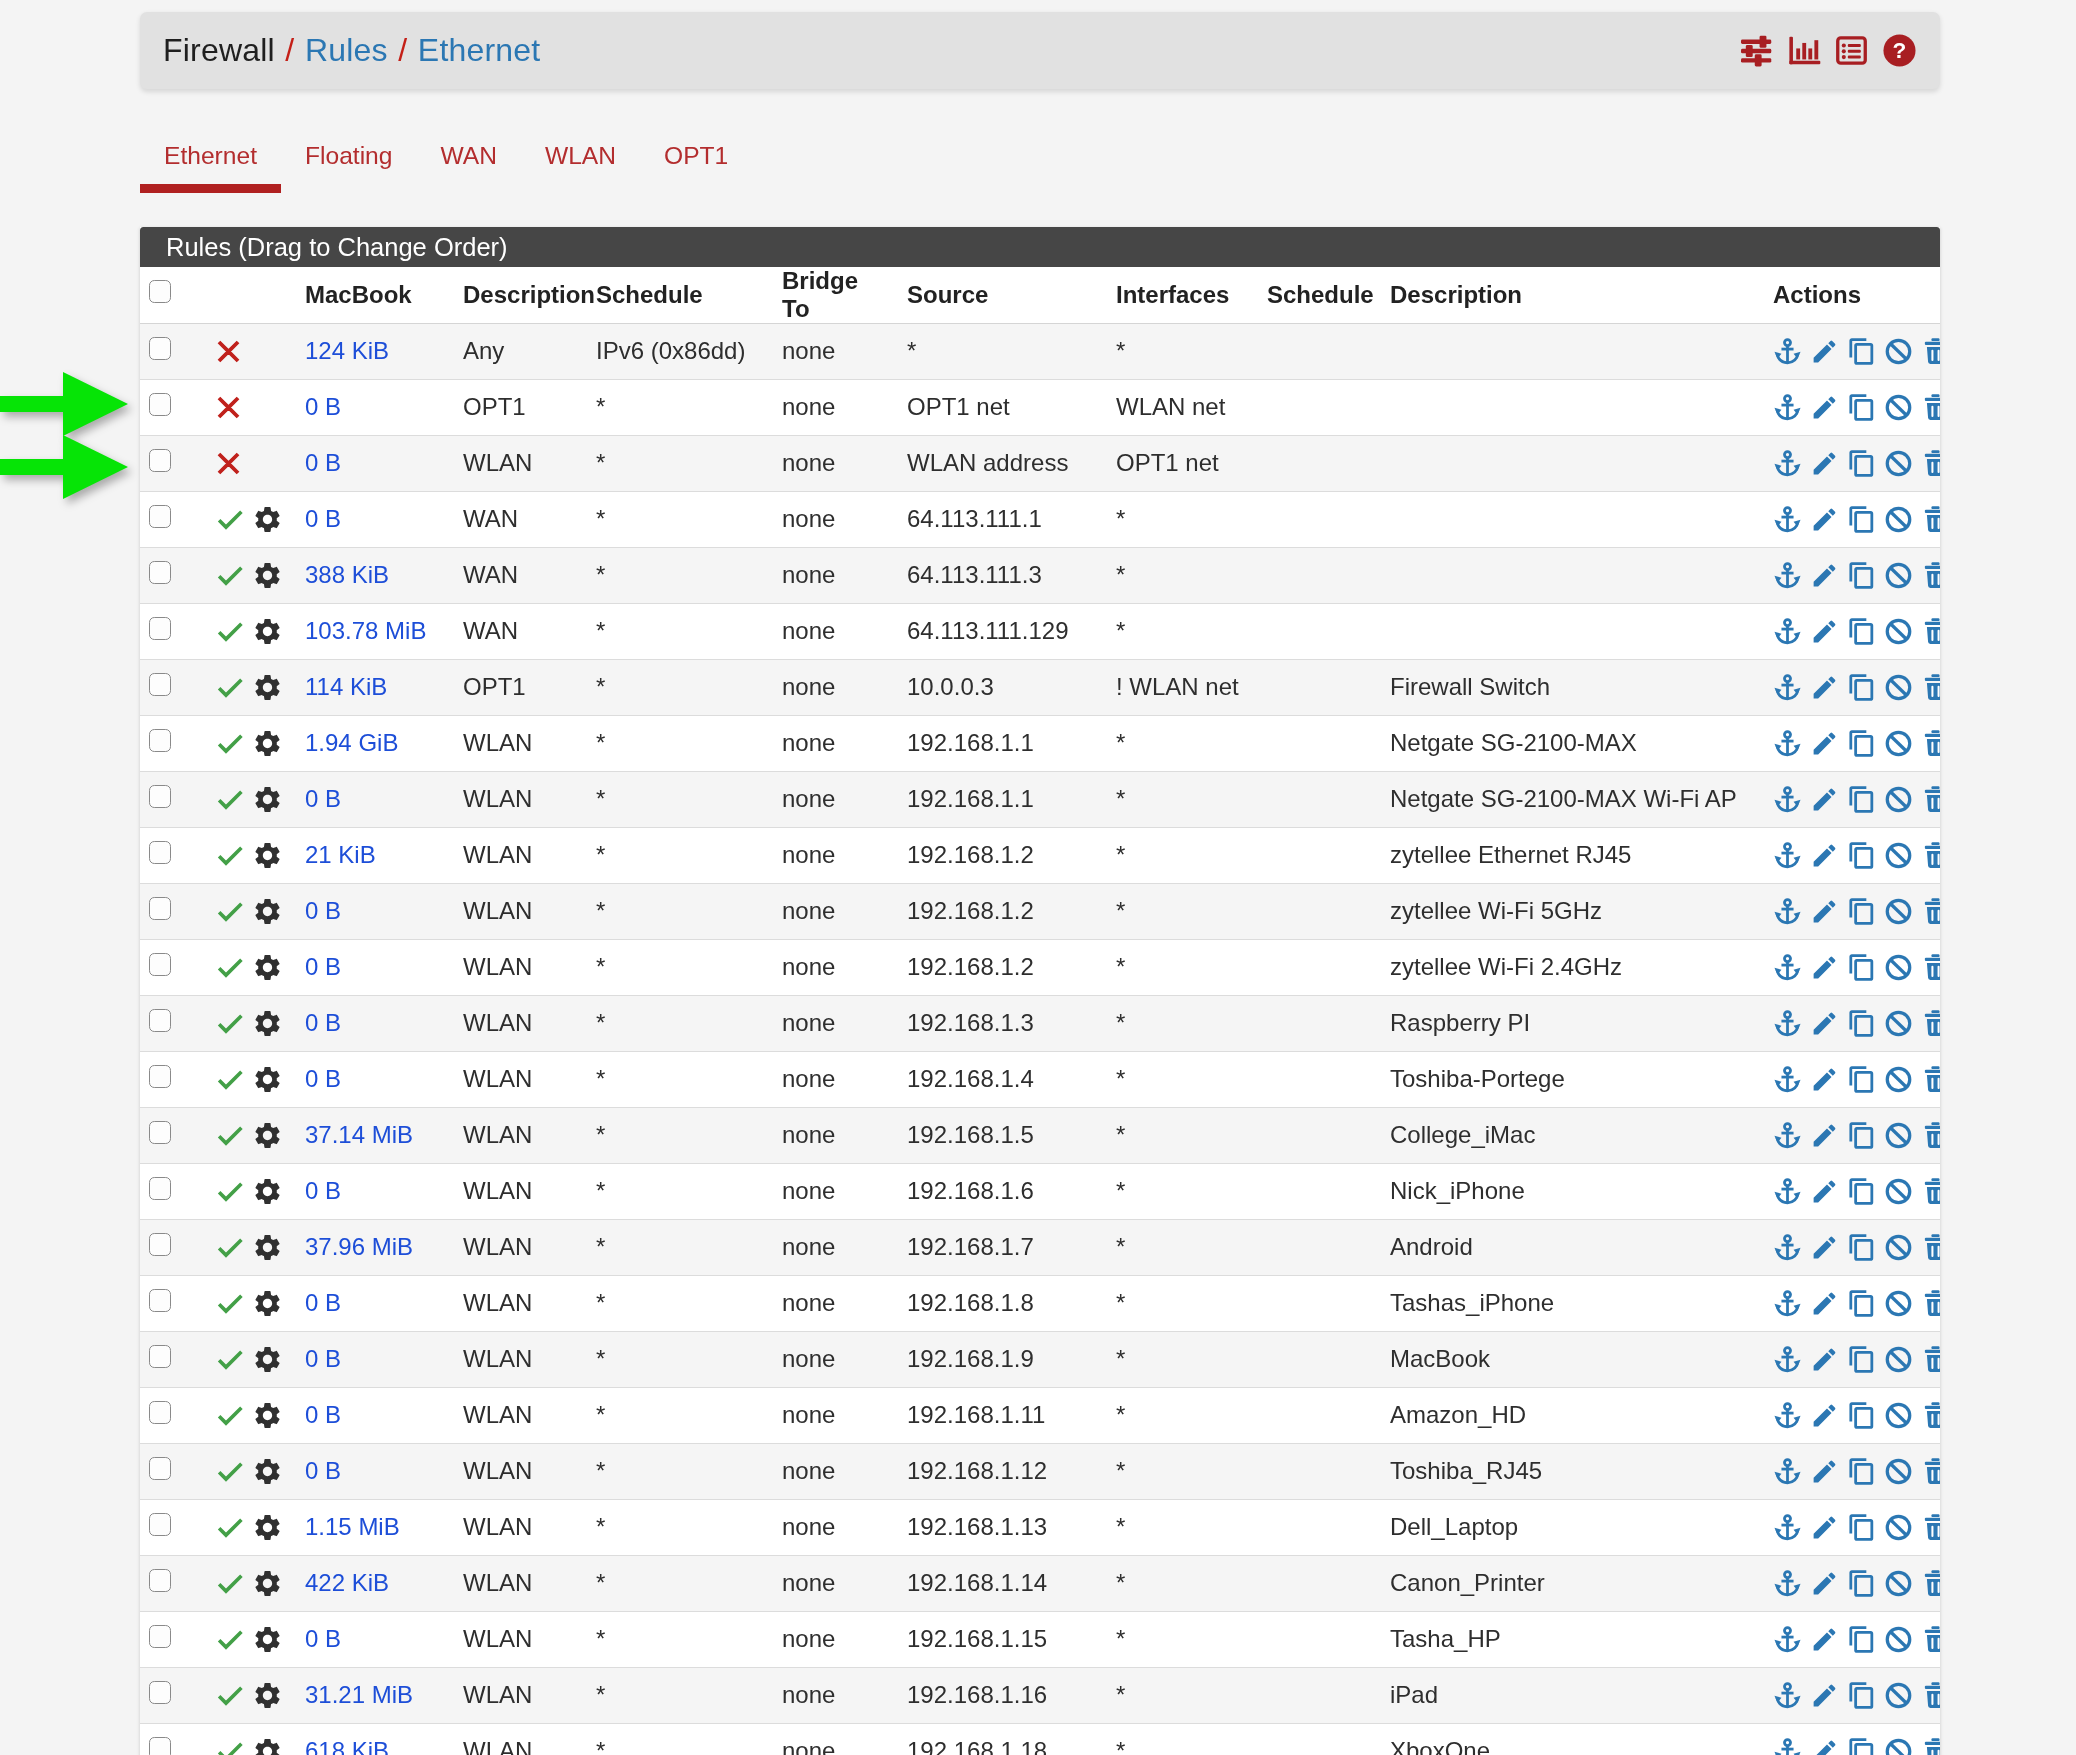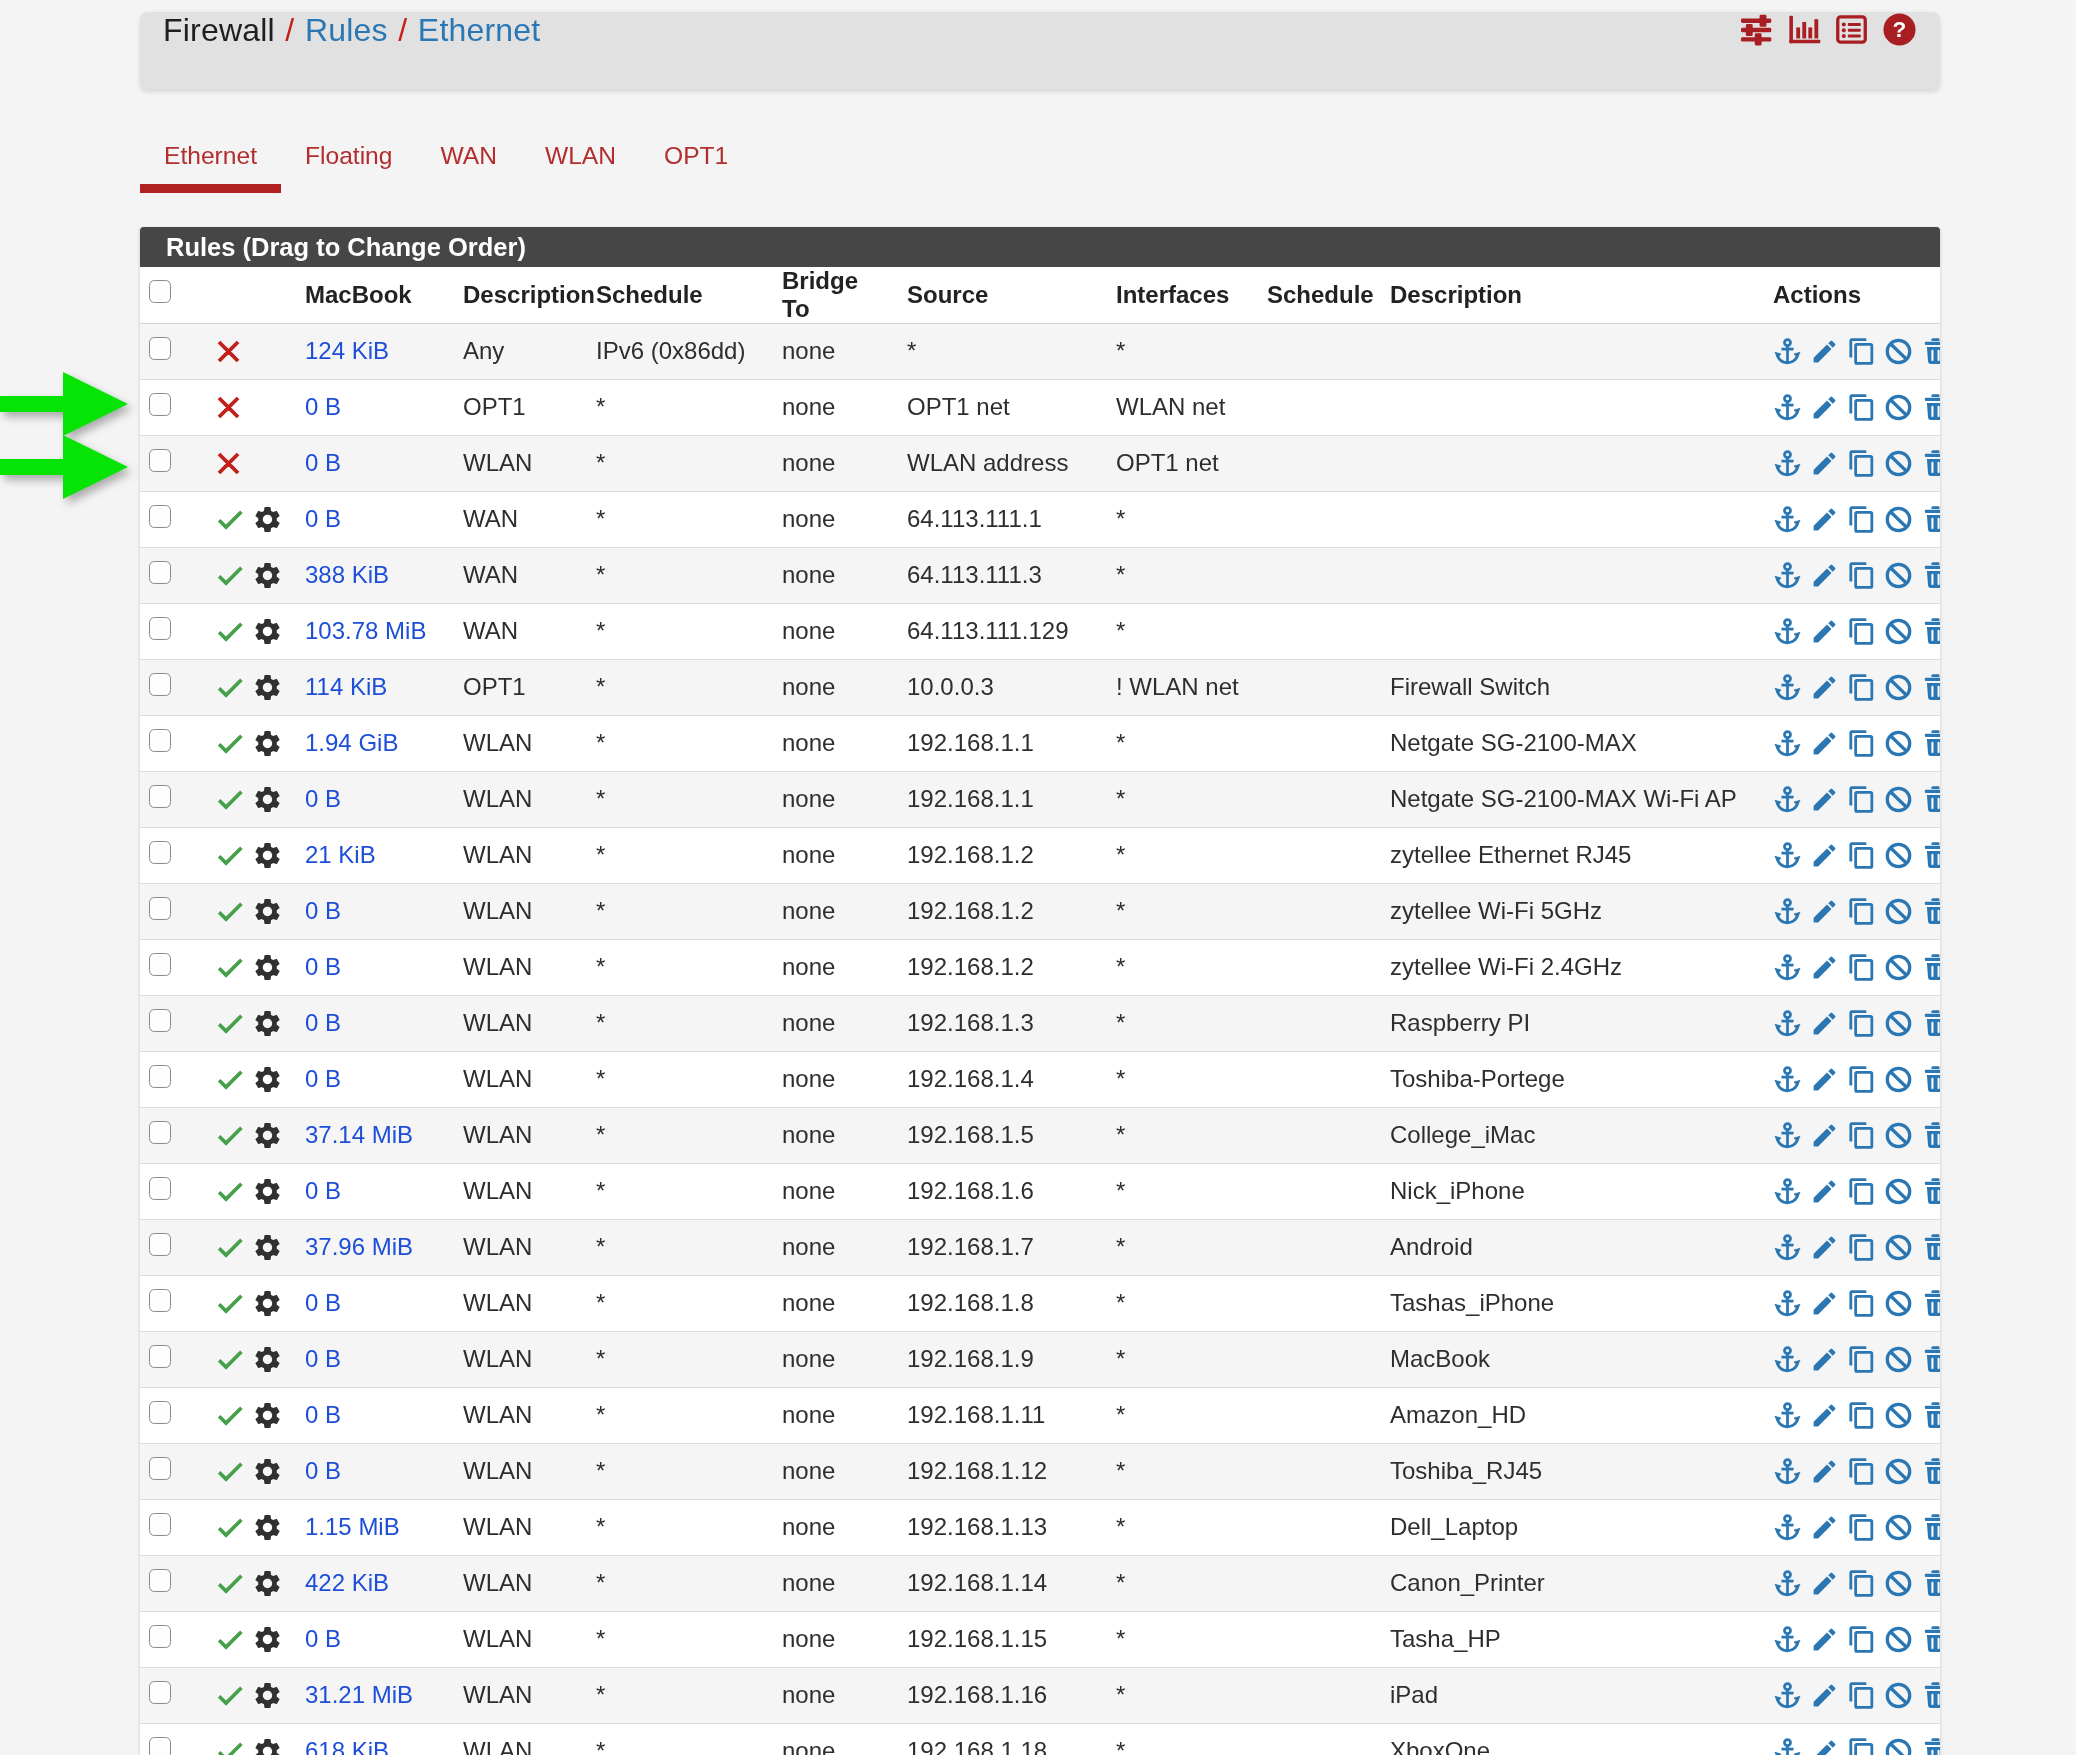--- a/index.html
+++ b/index.html
@@ -15,7 +15,7 @@
   .breadcrumb-panel{
     margin-top:12.3px;height:77px;background:#e1e1e1;border-radius:7px;
     box-shadow:0 2.6px 5.3px rgba(0,0,0,.12);
-    display:flex;align-items:flex-start;padding:0 23px;box-sizing:border-box;
+    display:flex;align-items:center;padding:0 23px;box-sizing:border-box;
   }
   .breadcrumb{font-size:32px;letter-spacing:0.2px;}
   .breadcrumb .crumb-section{color:#1f1f1f;}

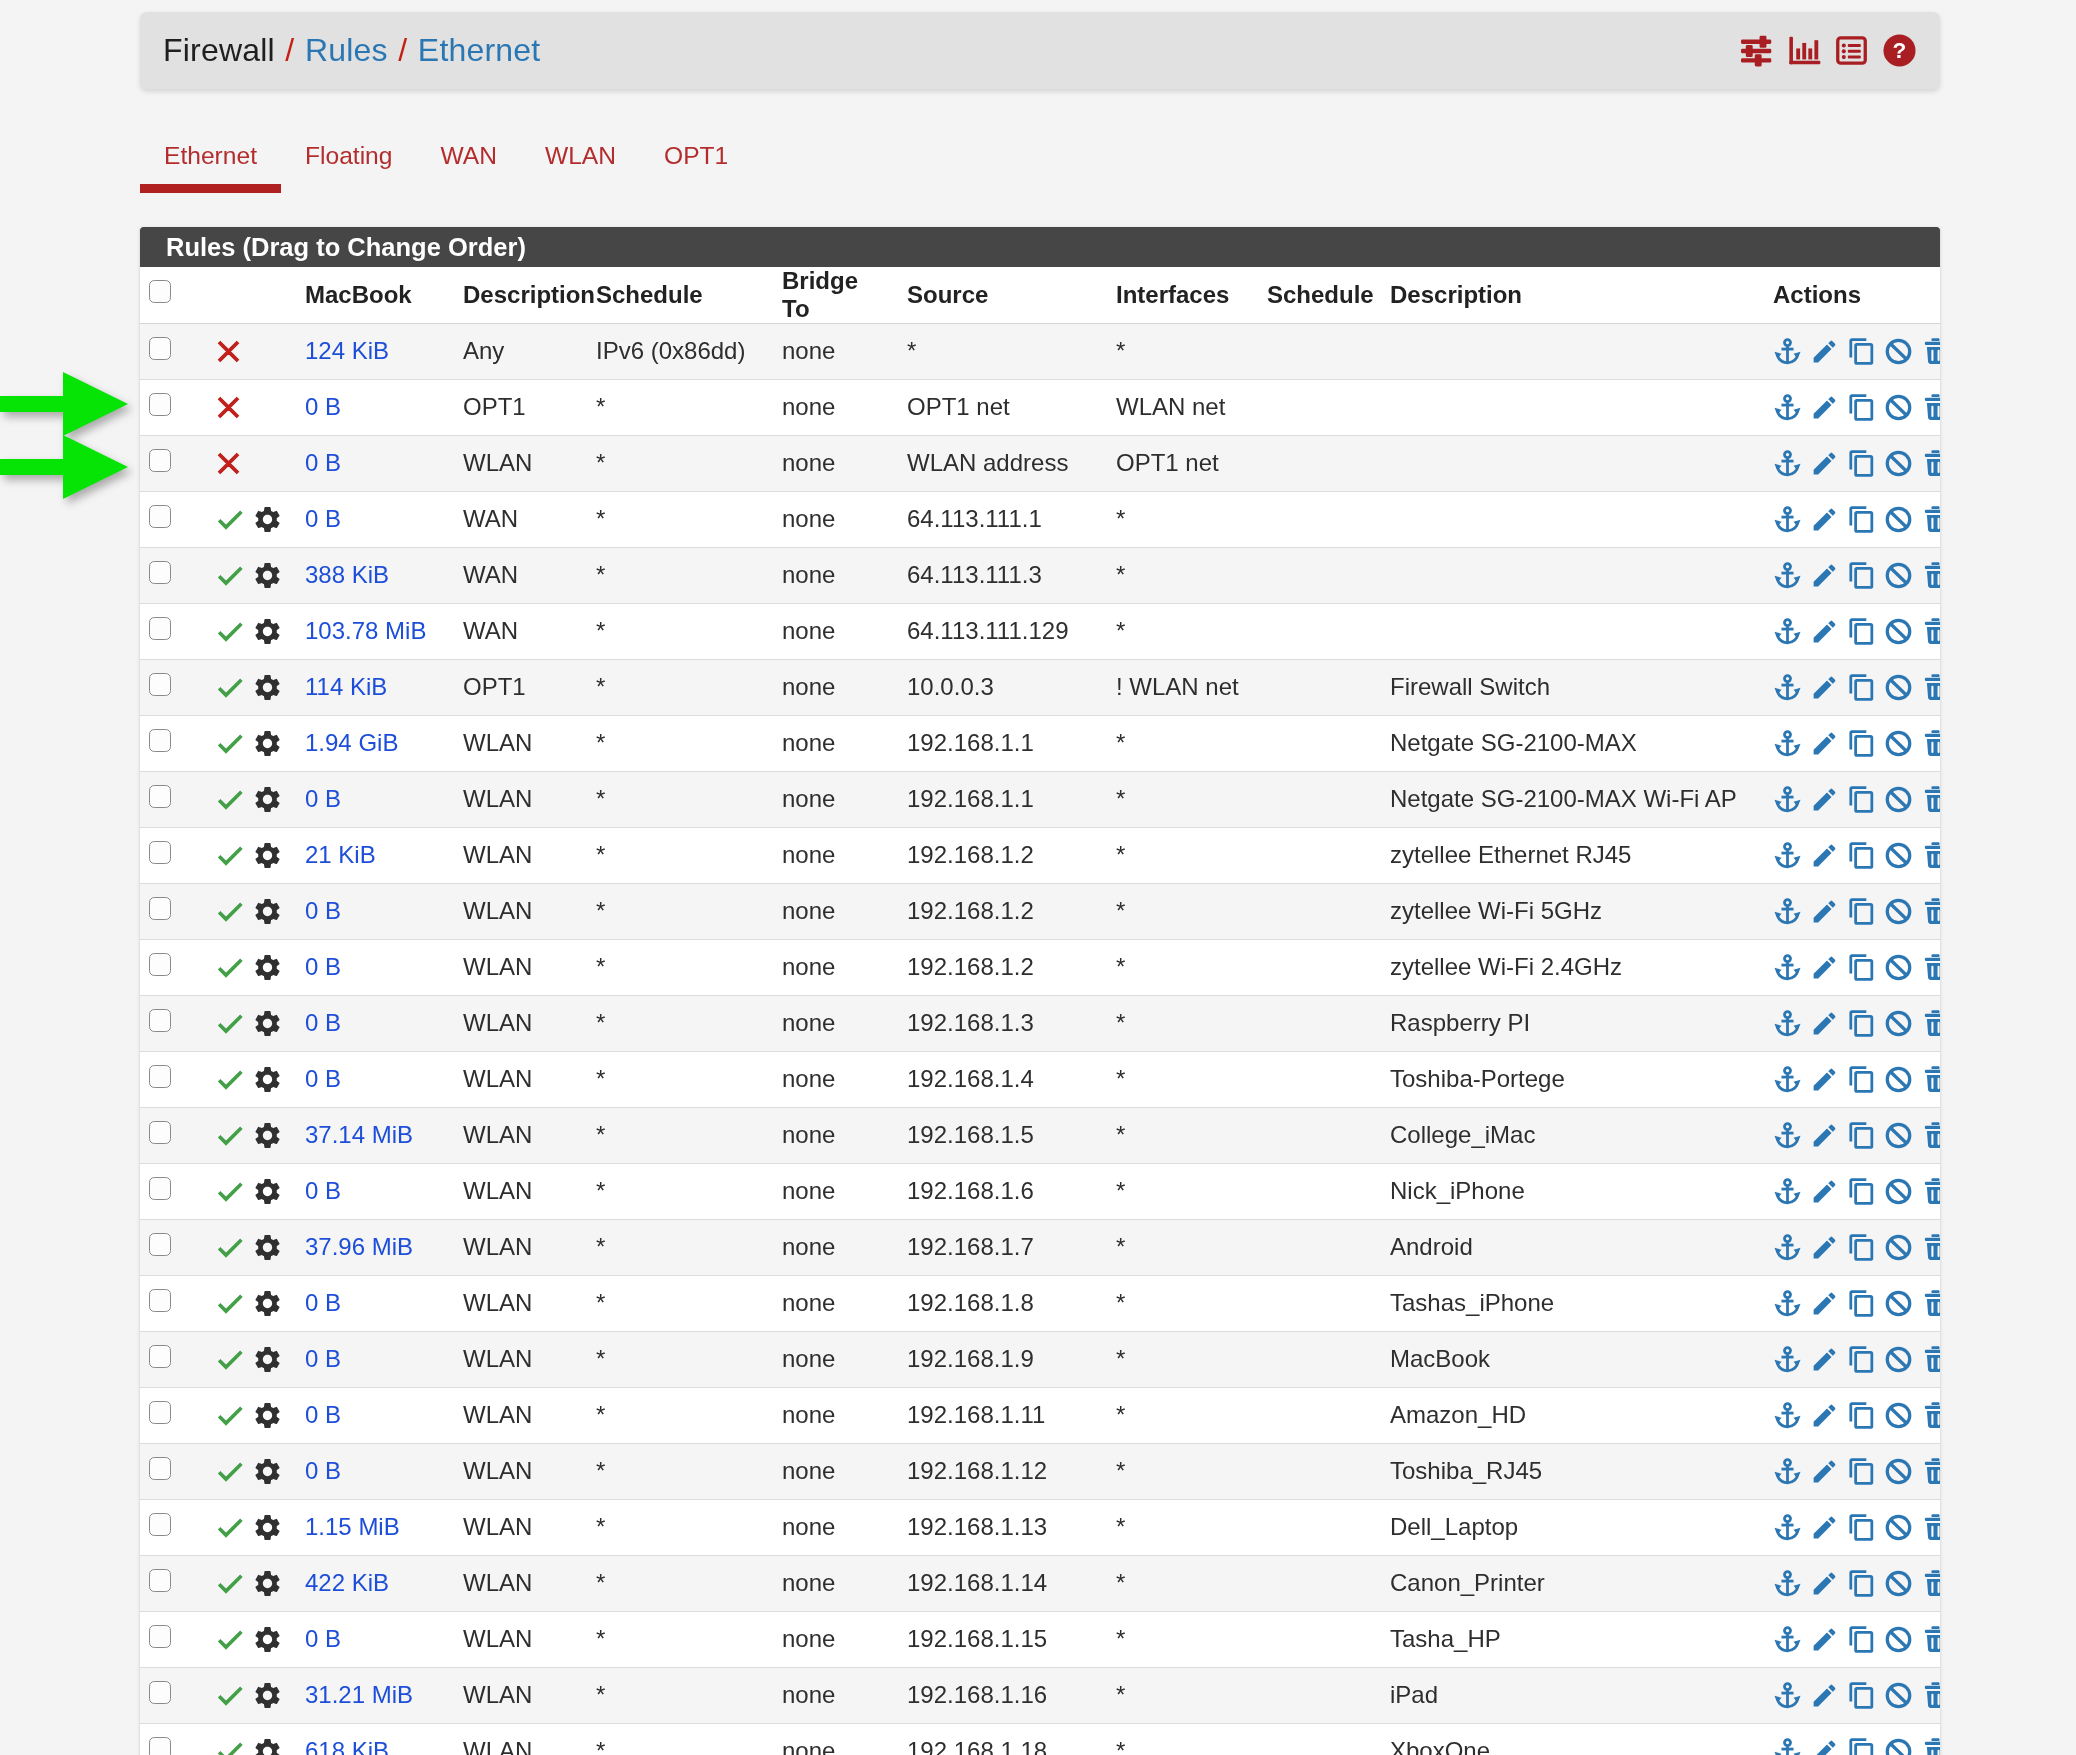--- a/index.html
+++ b/index.html
@@ -37,7 +37,7 @@
   
   .rules-panel{margin-top:34px;box-shadow:0 0.9px 3.5px rgba(0,0,0,.18);background:#fff;}
   .rules-title{
-    background:#464646;color:#fff;font-weight:bold;font-size:25.5px;
+    background:#464646;color:#fff;font-weight:normal;font-size:25.5px;
     height:40px;line-height:40px;padding:0 26px;border-radius:3.5px 3.5px 0 0;
   }
   table{width:1800px;border-collapse:collapse;table-layout:fixed;background:#fff;font-size:24px;}

